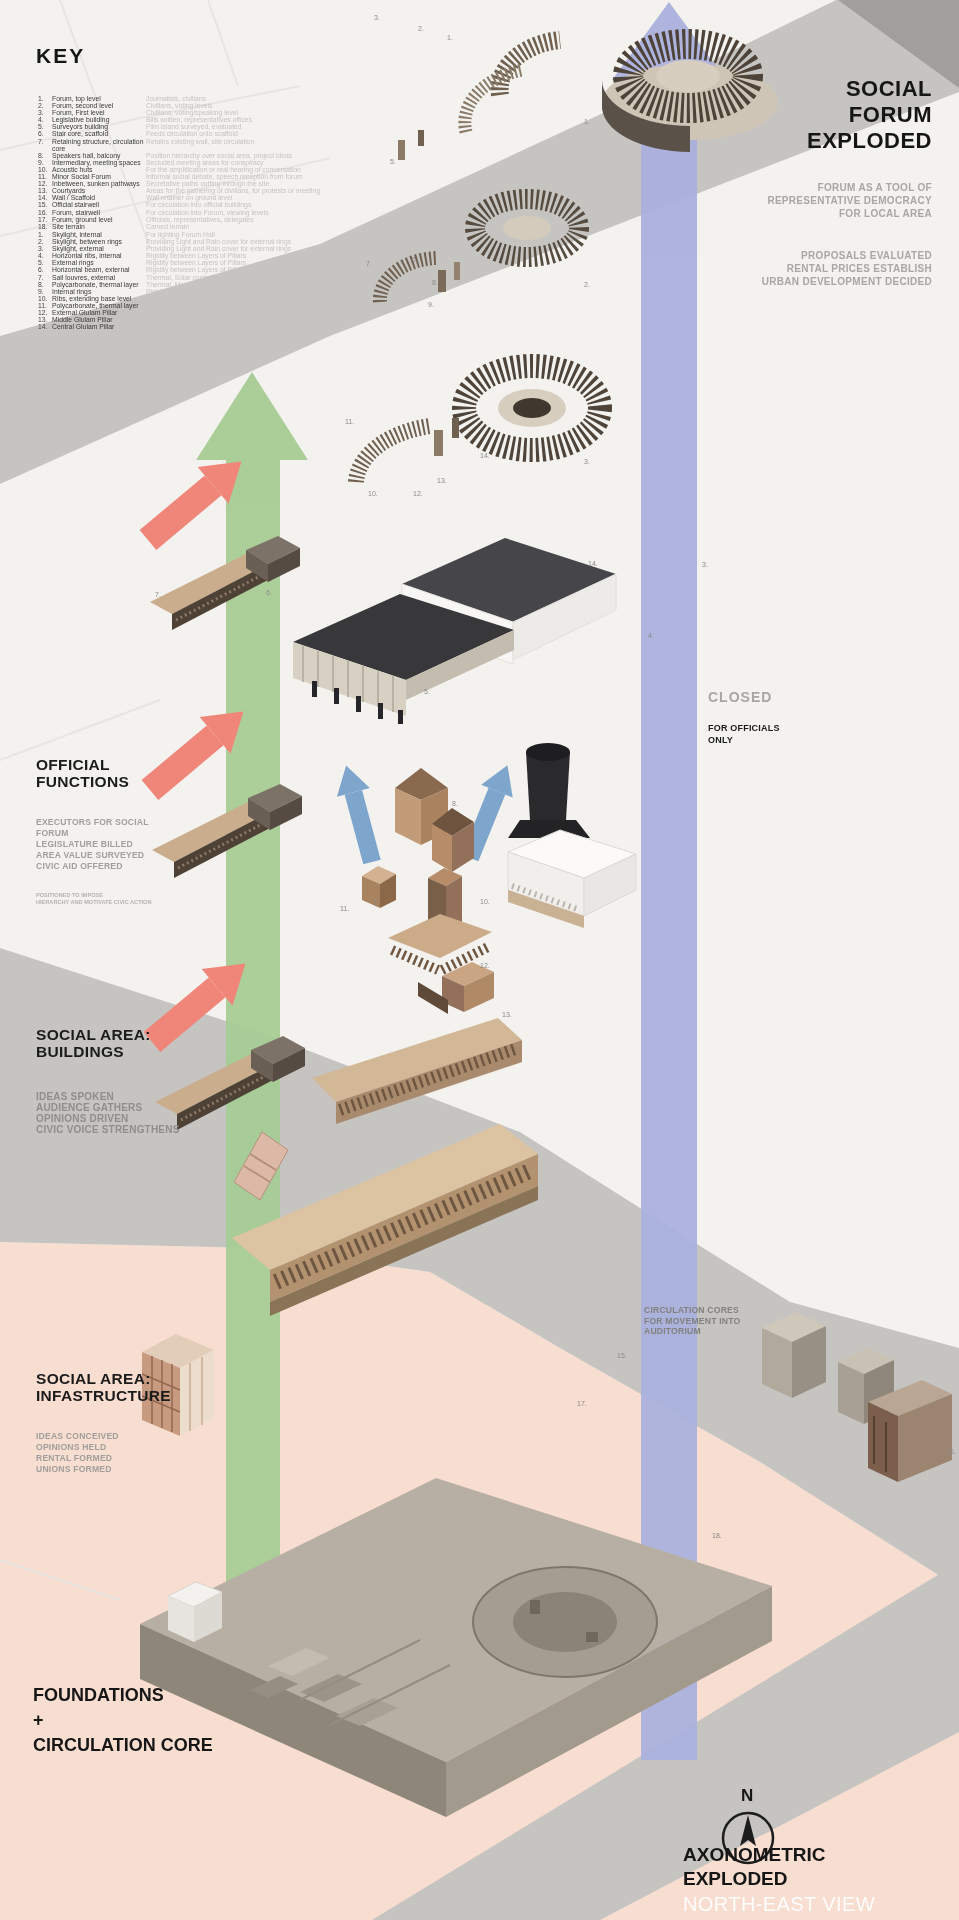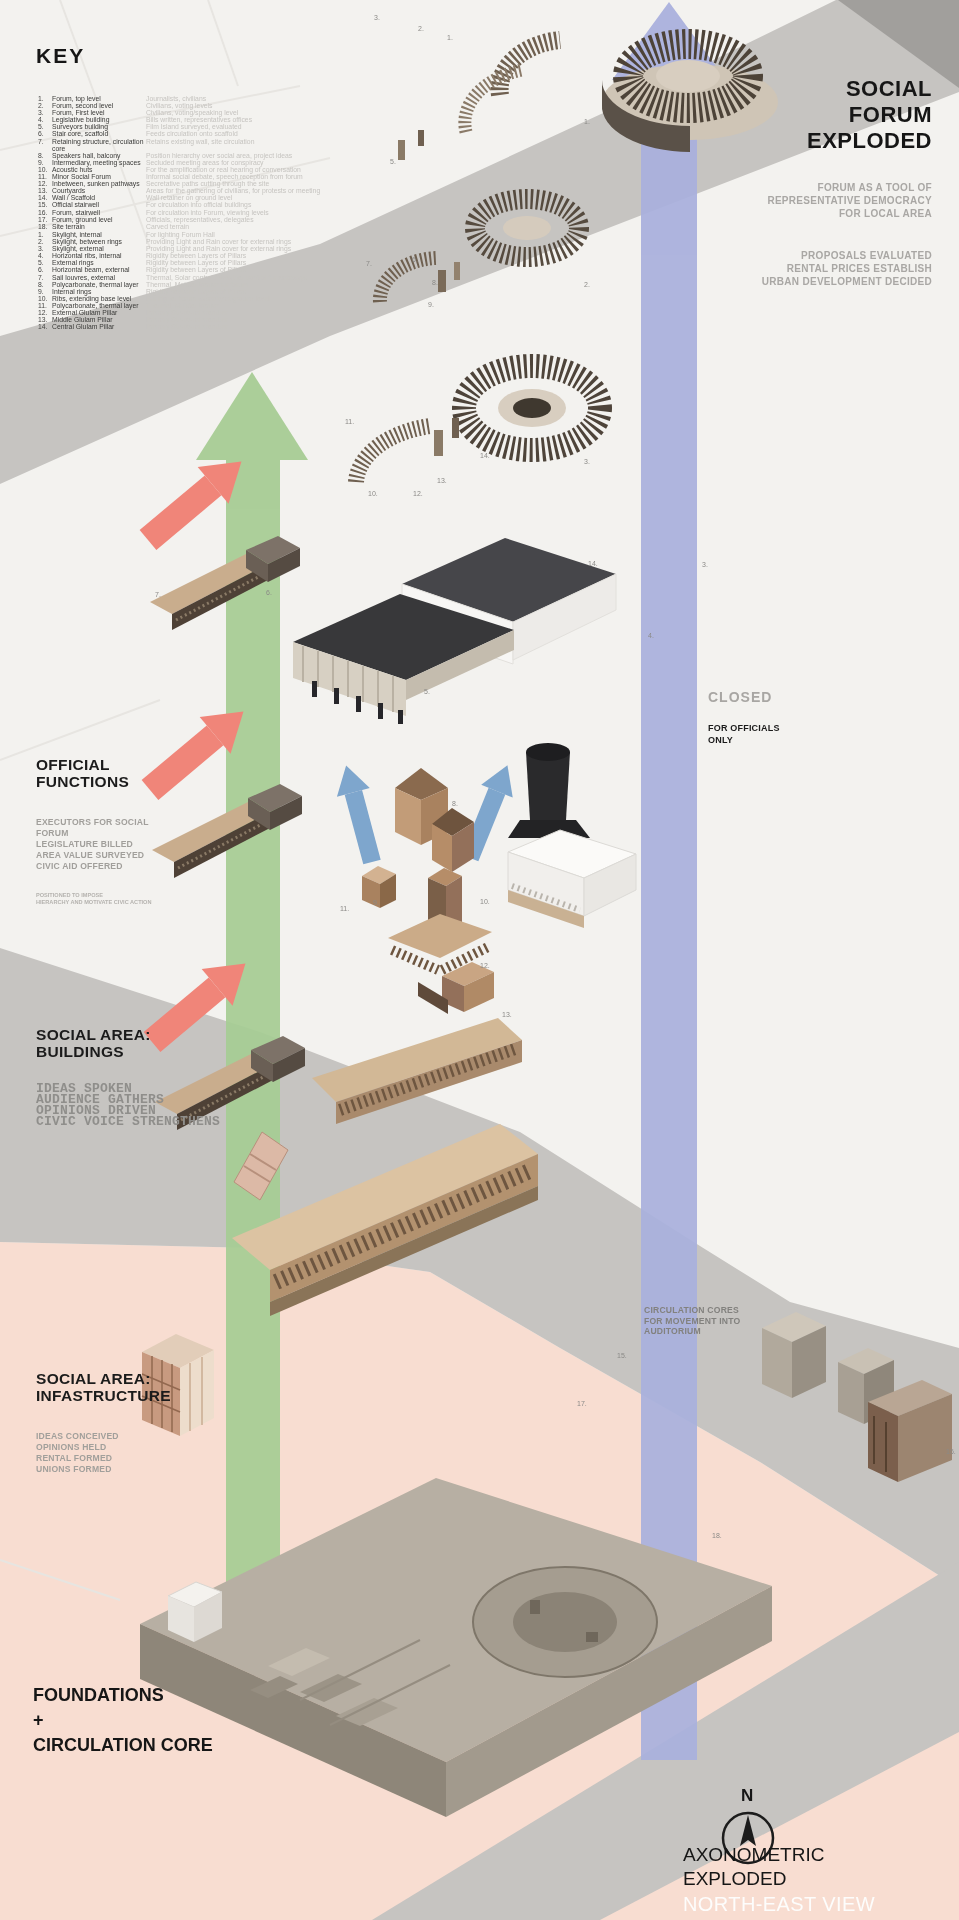--- a/index.html
+++ b/index.html
@@ -28,7 +28,7 @@
   .open{left:708px;top:1108px;}
   .big-h{font-size:15.5px;line-height:1.12;font-weight:800;color:#1b1b1b;letter-spacing:.3px;}
   .body-gray{margin-top:8px;font-size:8.6px;line-height:11px;font-weight:bold;color:#a19f9b;letter-spacing:.2px;}
-  .body-gray-dk{margin-top:4px;font-size:13px;line-height:11px;font-weight:bold;color:#8f8e8b;letter-spacing:.2px;font-family:Liberation Mono, monospace;}
+  .body-gray-dk{margin-top:12px;font-size:10px;line-height:11px;font-weight:bold;color:#8f8e8b;letter-spacing:.2px;}
   .fine{margin-top:2px;font-size:5.6px;line-height:7px;font-weight:bold;color:#b5b3af;}
   .official{left:36px;top:738px;}
   .social-b{left:36px;top:1008px;}

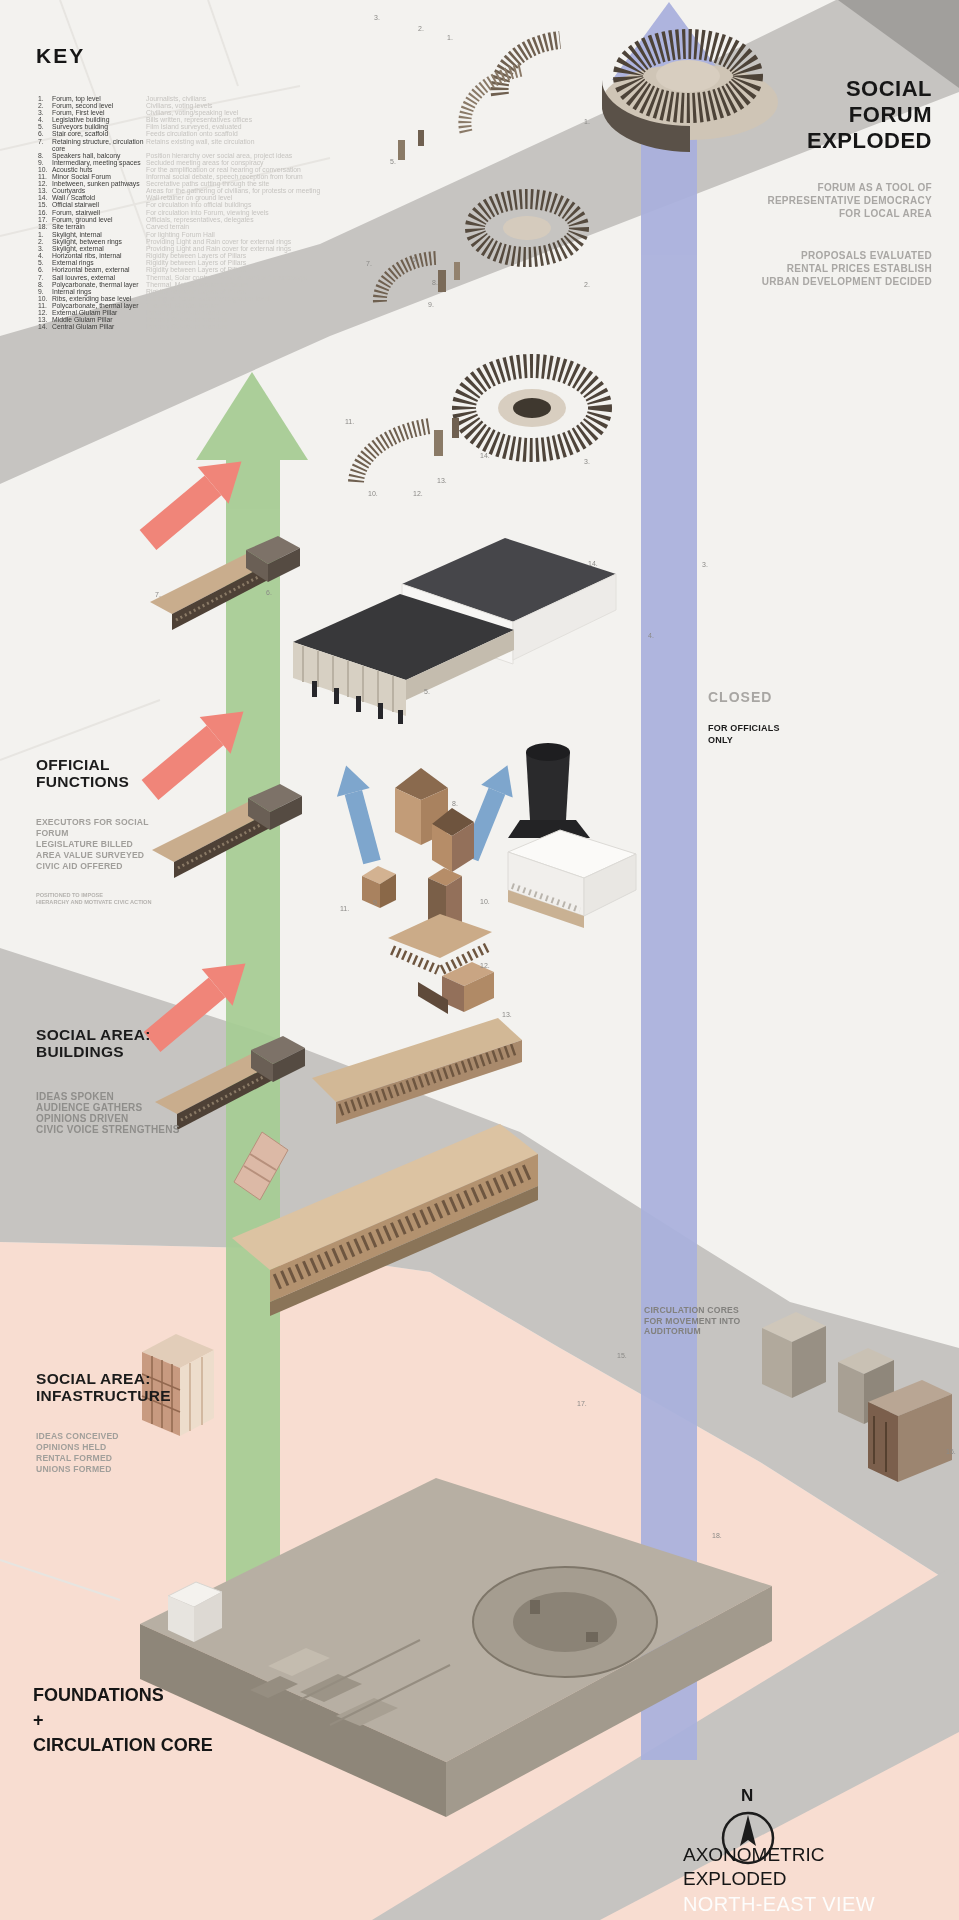--- a/index.html
+++ b/index.html
@@ -36,7 +36,7 @@
   .circ{left:644px;top:1305px;font-size:8.6px;line-height:10.5px;font-weight:800;color:#82817e;letter-spacing:.2px;}
   .foundations{left:33px;top:1683px;font-size:18px;line-height:1.4;font-weight:800;color:#161616;}
   .compass-n{left:741px;top:1786px;font-size:17px;font-weight:800;color:#161616;}
-  .axono{left:683px;top:1843px;font-size:19px;line-height:1.25;font-weight:400;color:#161616;}
+  .axono{left:683px;top:1843px;font-size:19px;line-height:1.25;font-weight:700;color:#161616;}
   .ne-view{left:683px;top:1893px;font-size:20px;font-weight:400;color:#fdfdfc;letter-spacing:.4px;}
   
   .marker{position:absolute;font-size:7px;color:#8b8a87;}

